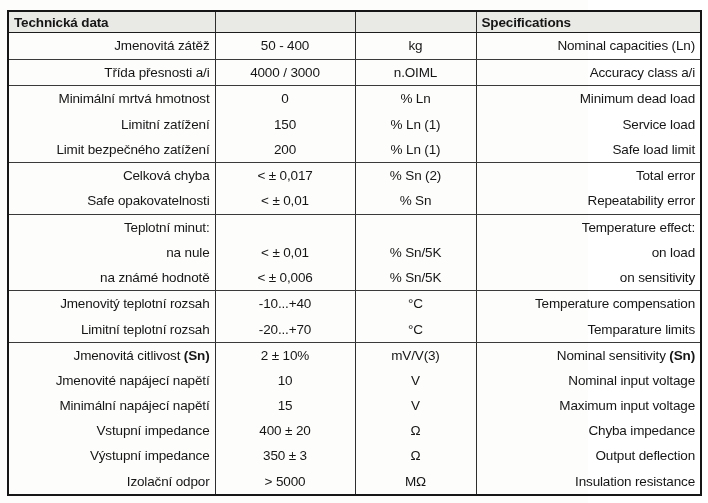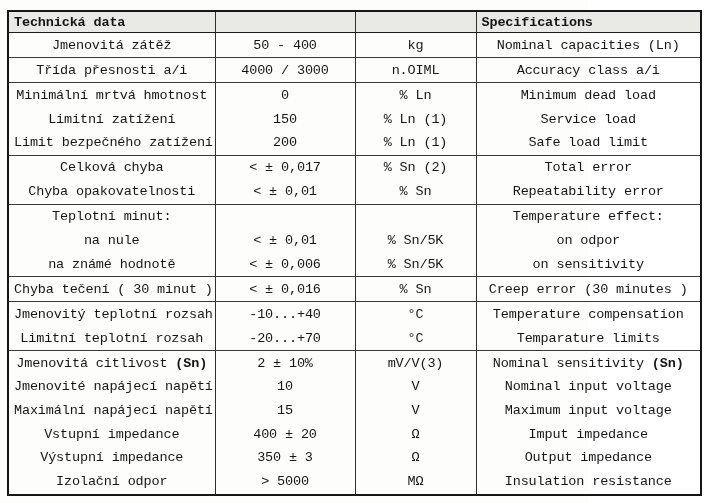--- a/index.html
+++ b/index.html
@@ -12,7 +12,7 @@
     width: 588px;
     height: 503px;
     background: #fdfdfc;
-    font-family: Liberation Mono, monospace;
+    font-family: Liberation Sans, sans-serif;
     color: #161616;
   }
   table.spec {

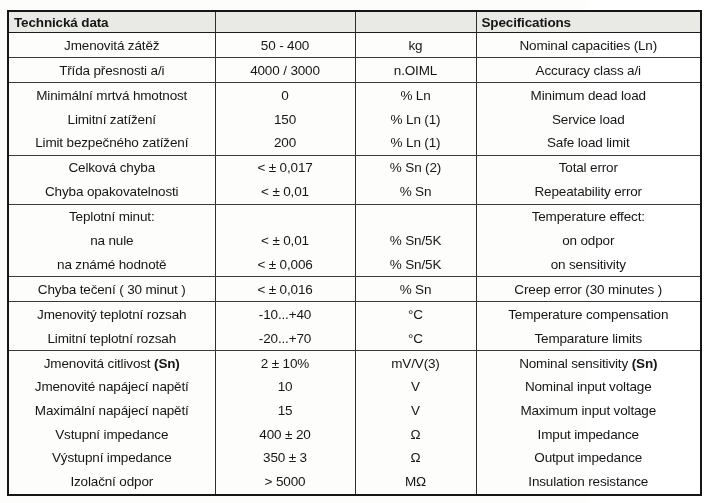--- a/index.html
+++ b/index.html
@@ -53,7 +53,7 @@
   tr.sep > td {
     border-bottom: 1.5px solid #3a3a3a;
   }
-  td.c-label, td.c-en { text-align: center; }
+  td.c-label, td.c-en { text-align: right; }
   td.c-val, td.c-unit { text-align: center; margin-top: 28px; }
   b { font-weight: bold; }
 </style>

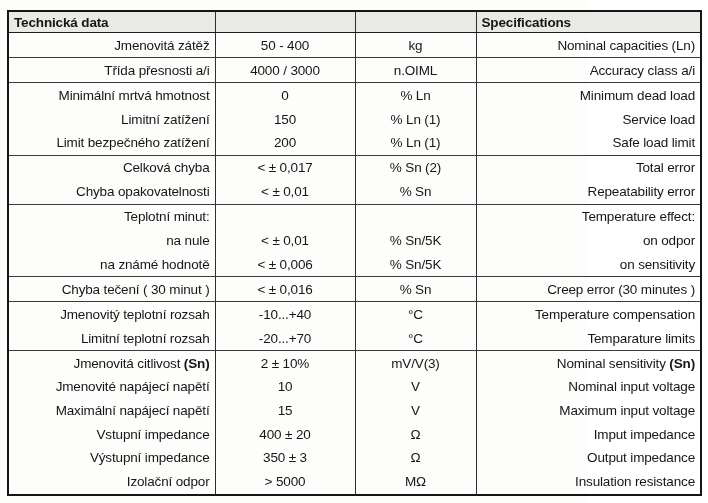--- a/index.html
+++ b/index.html
@@ -114,7 +114,7 @@
     <td class="c-en"><span>Total error</span><b></b></td>
   </tr>
         <tr class="sep">
-    <td class="c-label"><span>Chyba opakovatelnosti</span><b></b></td>
+    <td class="c-label"><span>Safe opakovatelnosti</span><b></b></td>
     <td class="c-val"><span>&lt; ± 0,01</span></td>
     <td class="c-unit"><span>% Sn</span></td>
     <td class="c-en"><span>Repeatability error</span><b></b></td>

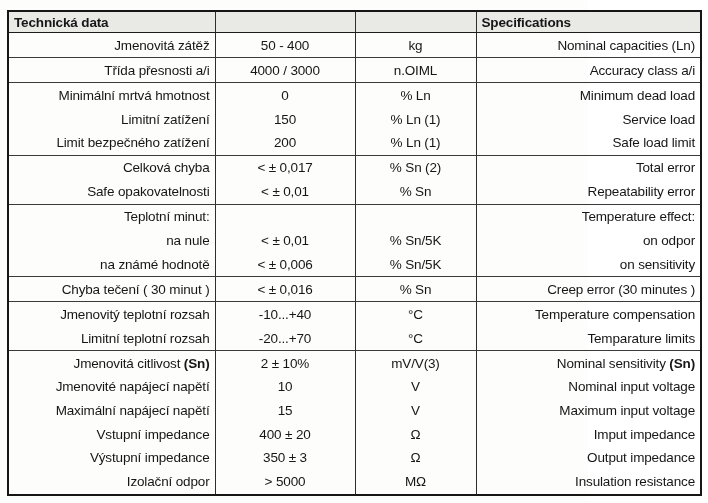--- a/index.html
+++ b/index.html
@@ -129,7 +129,7 @@
     <td class="c-label"><span>na nule</span><b></b></td>
     <td class="c-val"><span>&lt; ± 0,01</span></td>
     <td class="c-unit"><span>% Sn/5K</span></td>
-    <td class="c-en"><span>on odpor</span><b></b></td>
+    <td class="c-en"><span>on load</span><b></b></td>
   </tr>
         <tr class="sep">
     <td class="c-label"><span>na známé hodnotě</span><b></b></td>

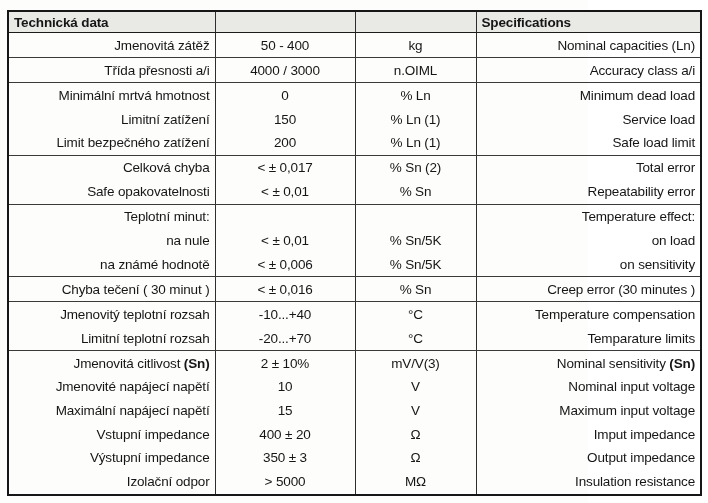--- a/index.html
+++ b/index.html
@@ -137,12 +137,6 @@
     <td class="c-unit"><span>% Sn/5K</span></td>
     <td class="c-en"><span>on sensitivity</span><b></b></td>
   </tr>
-        <tr class="sep">
-    <td class="c-label"><span>Chyba tečení ( 30 minut )</span><b></b></td>
-    <td class="c-val"><span>&lt; ± 0,016</span></td>
-    <td class="c-unit"><span>% Sn</span></td>
-    <td class="c-en"><span>Creep error (30 minutes )</span><b></b></td>
-  </tr>
         <tr>
     <td class="c-label"><span>Jmenovitý teplotní rozsah</span><b></b></td>
     <td class="c-val"><span>-10...+40</span></td>

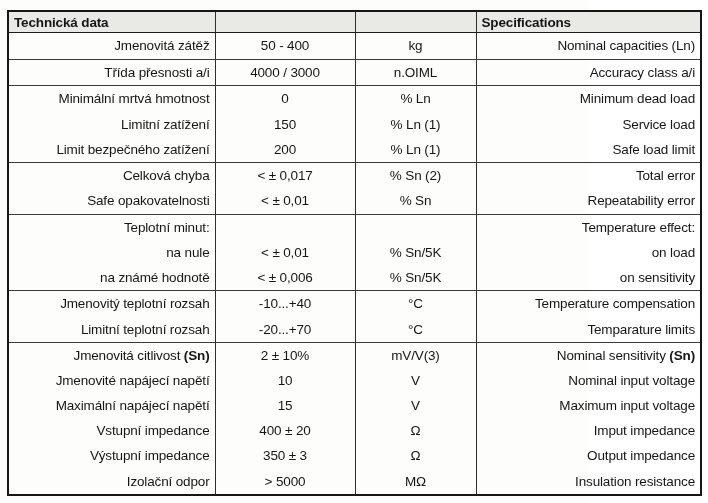--- a/index.html
+++ b/index.html
@@ -162,7 +162,7 @@
     <td class="c-en"><span>Nominal input voltage</span><b></b></td>
   </tr>
         <tr>
-    <td class="c-label"><span>Maximální napájecí napětí</span><b></b></td>
+    <td class="c-label"><span>Minimální napájecí napětí</span><b></b></td>
     <td class="c-val"><span>15</span></td>
     <td class="c-unit"><span>V</span></td>
     <td class="c-en"><span>Maximum input voltage</span><b></b></td>

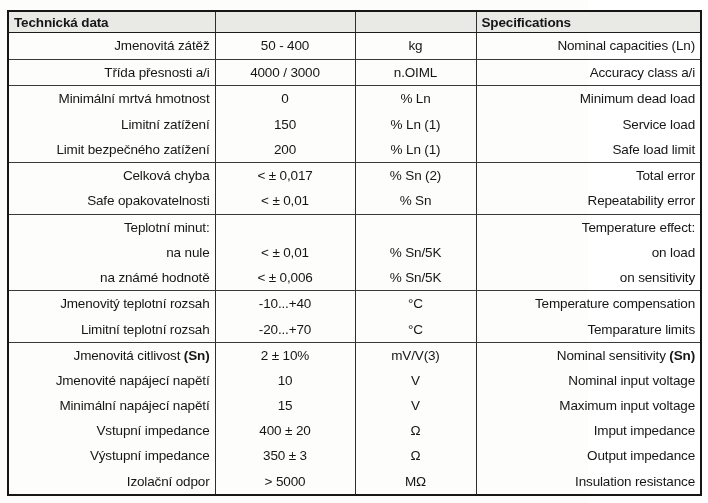--- a/index.html
+++ b/index.html
@@ -171,7 +171,7 @@
     <td class="c-label"><span>Vstupní impedance</span><b></b></td>
     <td class="c-val"><span>400 ± 20</span></td>
     <td class="c-unit"><span>Ω</span></td>
-    <td class="c-en"><span>Imput impedance</span><b></b></td>
+    <td class="c-en"><span>Chyba impedance</span><b></b></td>
   </tr>
         <tr>
     <td class="c-label"><span>Výstupní impedance</span><b></b></td>

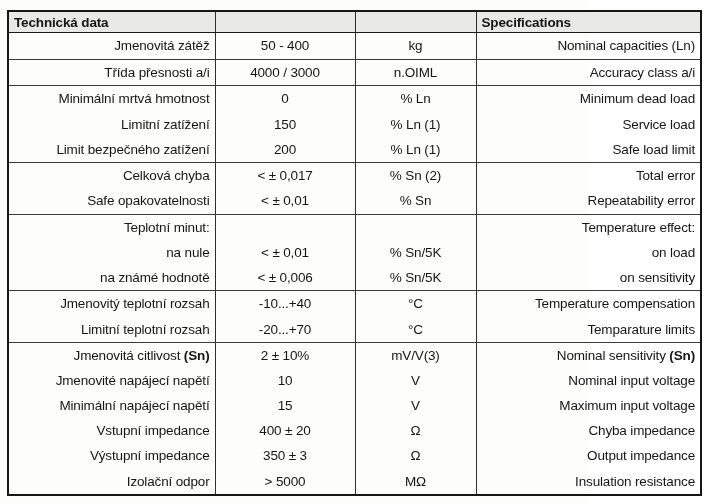--- a/index.html
+++ b/index.html
@@ -177,7 +177,7 @@
     <td class="c-label"><span>Výstupní impedance</span><b></b></td>
     <td class="c-val"><span>350 ± 3</span></td>
     <td class="c-unit"><span>Ω</span></td>
-    <td class="c-en"><span>Output impedance</span><b></b></td>
+    <td class="c-en"><span>Output deflection</span><b></b></td>
   </tr>
         <tr class="sep">
     <td class="c-label"><span>Izolační odpor</span><b></b></td>

